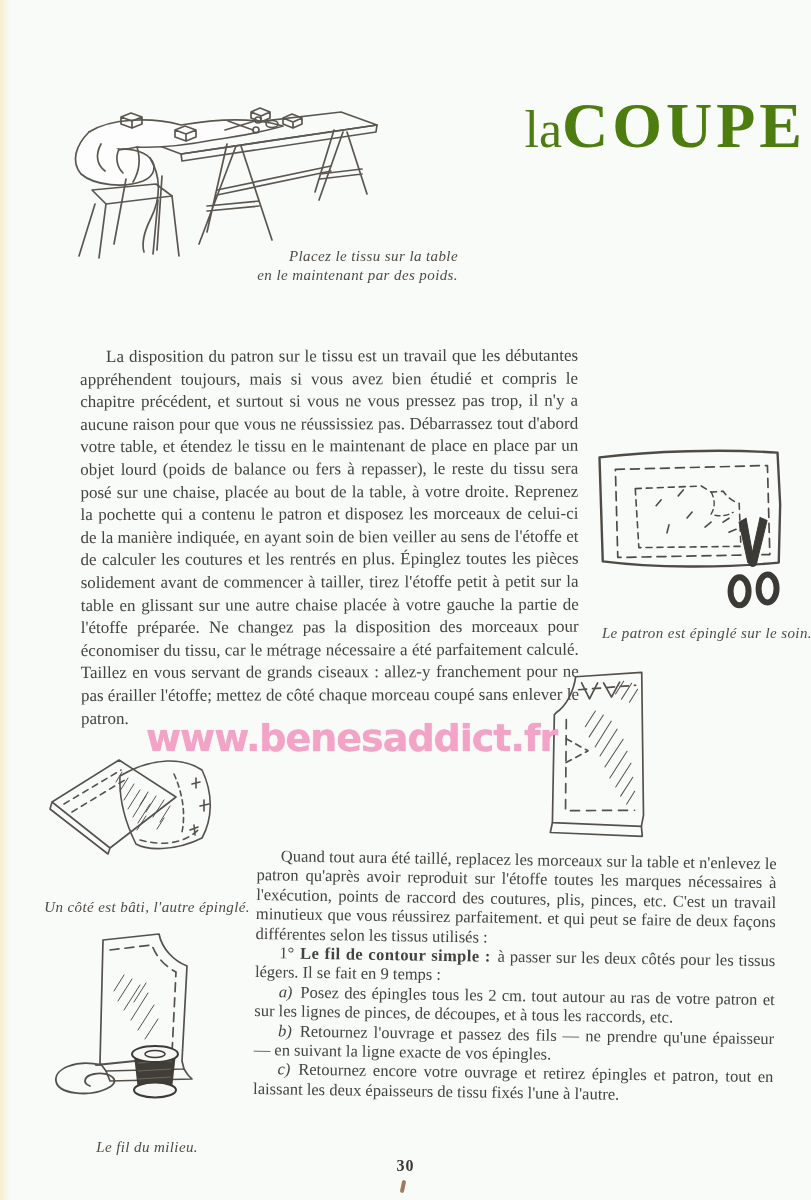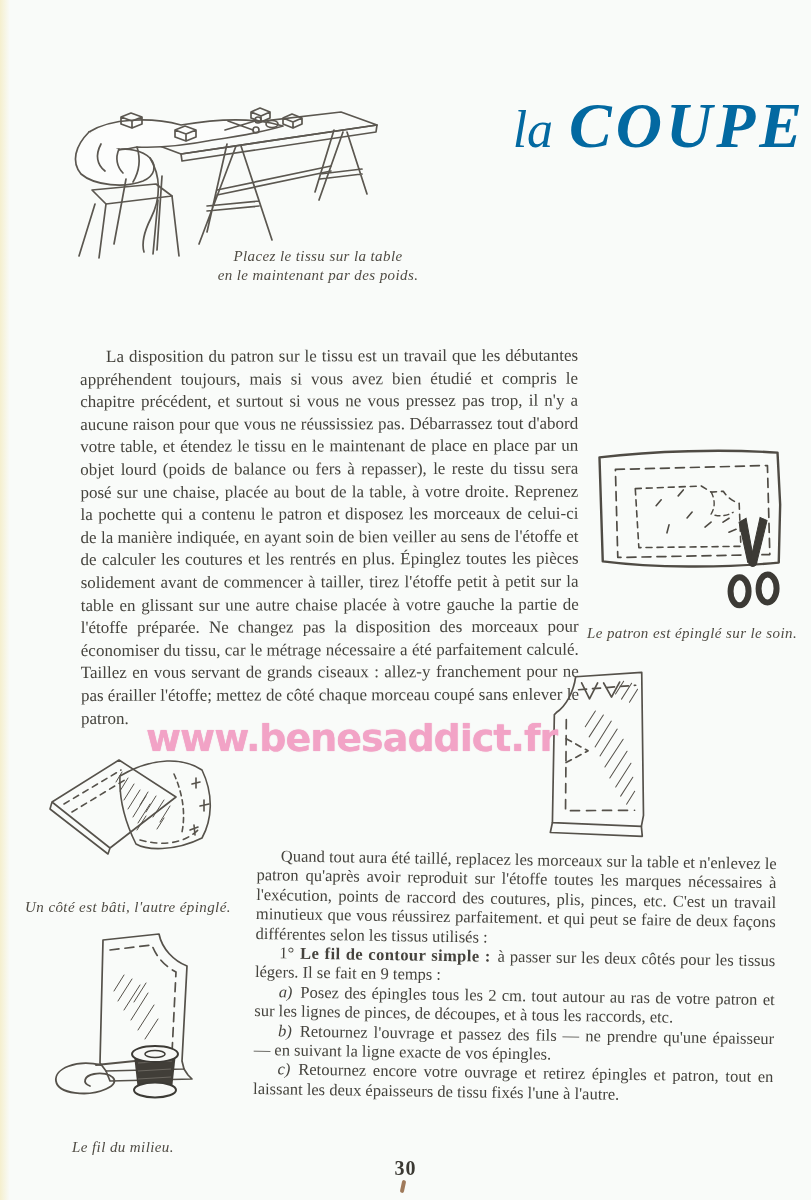--- a/index.html
+++ b/index.html
@@ -18,9 +18,8 @@
   }
   .title-wrap{
     position:absolute;left:436px;top:94px;width:370px;height:90px;
-    display:flex;justify-content:flex-end;align-items:baseline;gap:16px;
-    color:#0369a1;
-    font-style:italic;
+    display:flex;justify-content:flex-end;align-items:baseline;
+    color:#4d7c0f;
   }
   .title-la{font-size:52px;line-height:1;}
   .title-coupe{font-size:64px;line-height:1;font-weight:bold;letter-spacing:4px;}

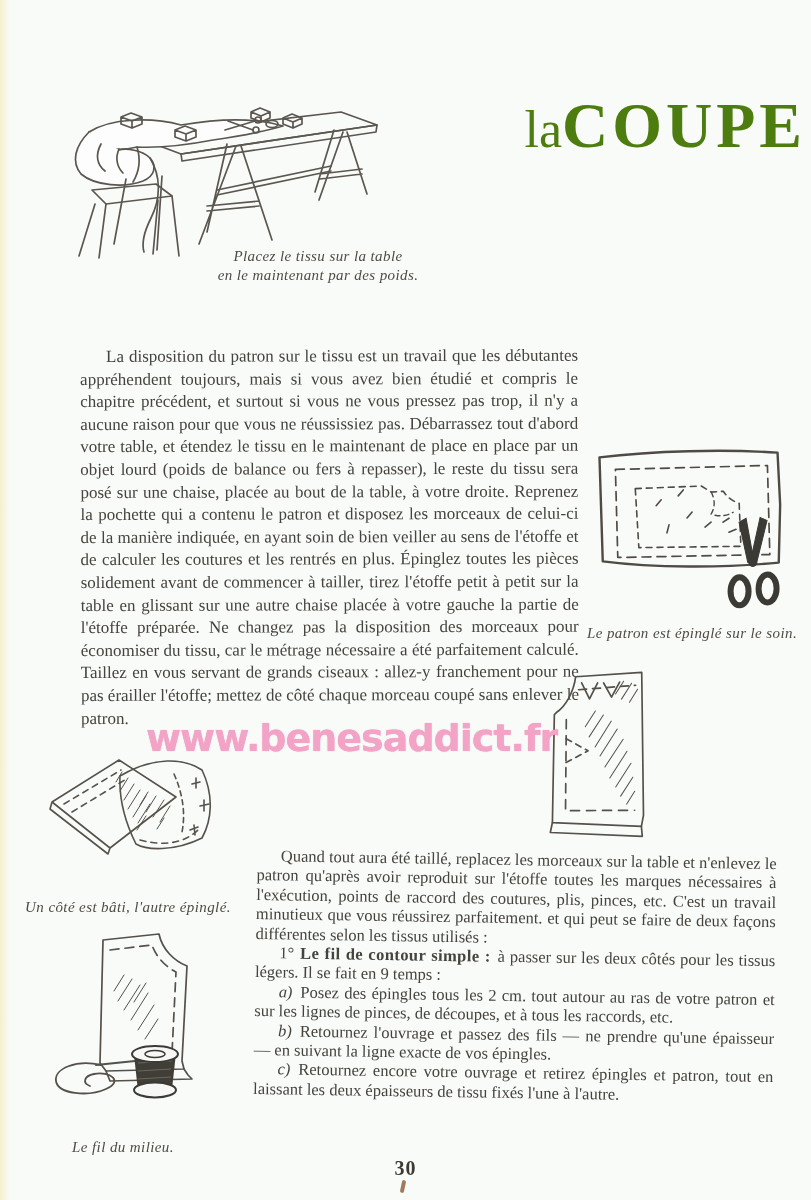--- a/index.html
+++ b/index.html
@@ -14,7 +14,7 @@
   .illus svg{display:block;width:100%;height:100%;}
   .caption{
     position:absolute;font-style:italic;font-size:15px;line-height:19px;
-    color:#4f4b43;text-align:center;letter-spacing:.4px;
+    color:#4f4b43;text-align:right;letter-spacing:.4px;
   }
   .title-wrap{
     position:absolute;left:436px;top:94px;width:370px;height:90px;

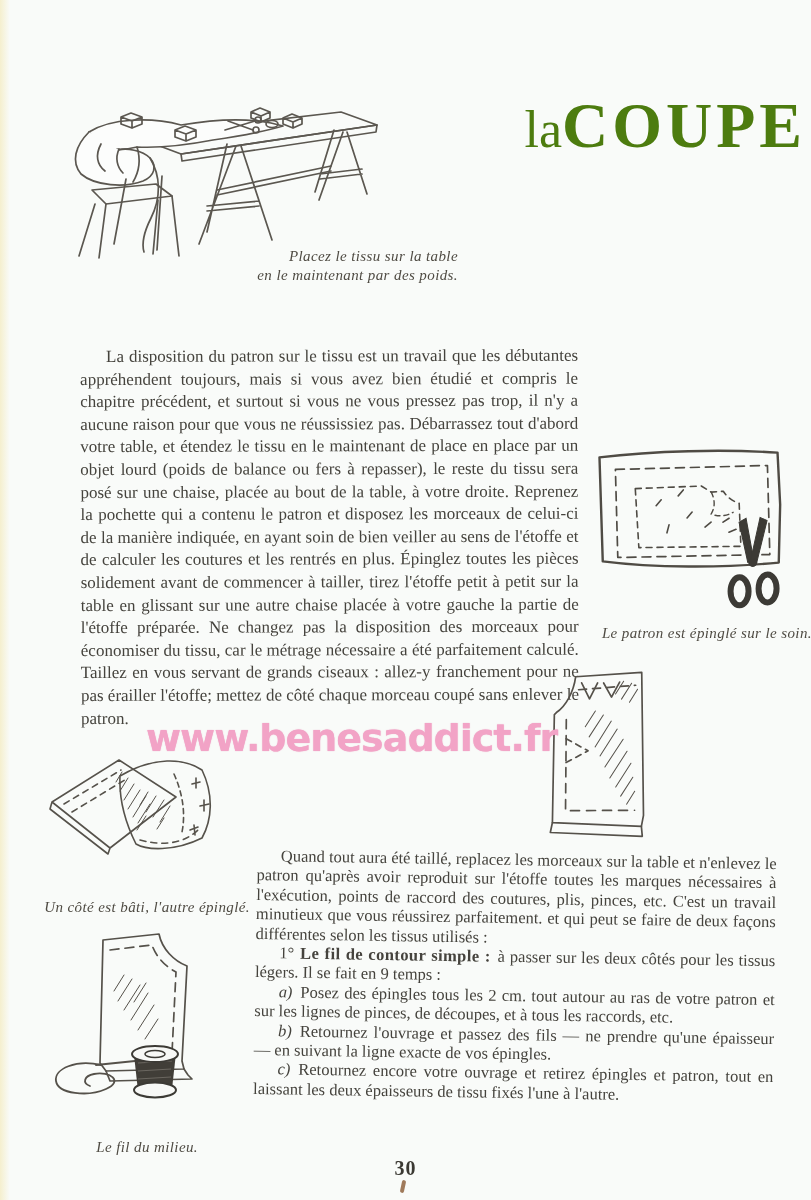--- a/index.html
+++ b/index.html
@@ -48,7 +48,7 @@
   }
   .page-number{
     position:absolute;left:0;top:1157px;width:811px;text-align:center;
-    font-size:20px;font-weight:bold;letter-spacing:1px;color:#3b3933;
+    font-size:16px;font-weight:bold;letter-spacing:1px;color:#3b3933;
   }
   .ink-mark{
     position:absolute;left:401px;top:1180px;width:4px;height:13px;

